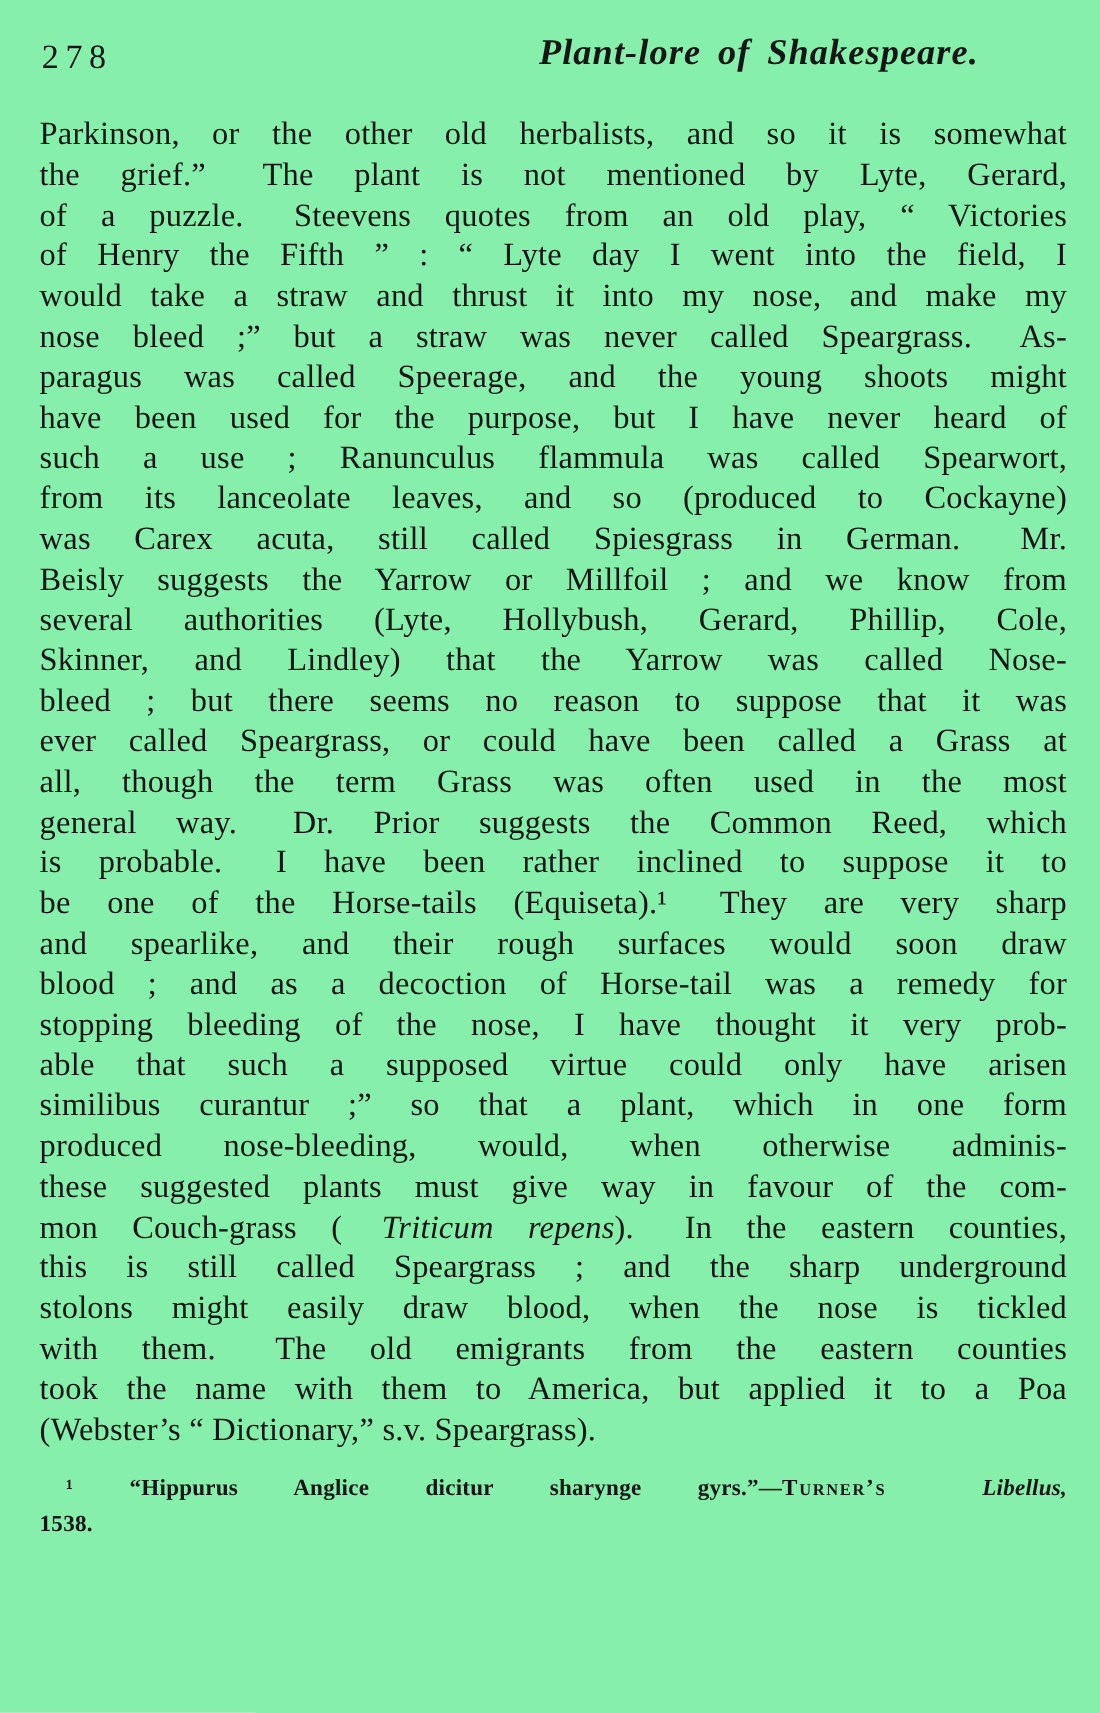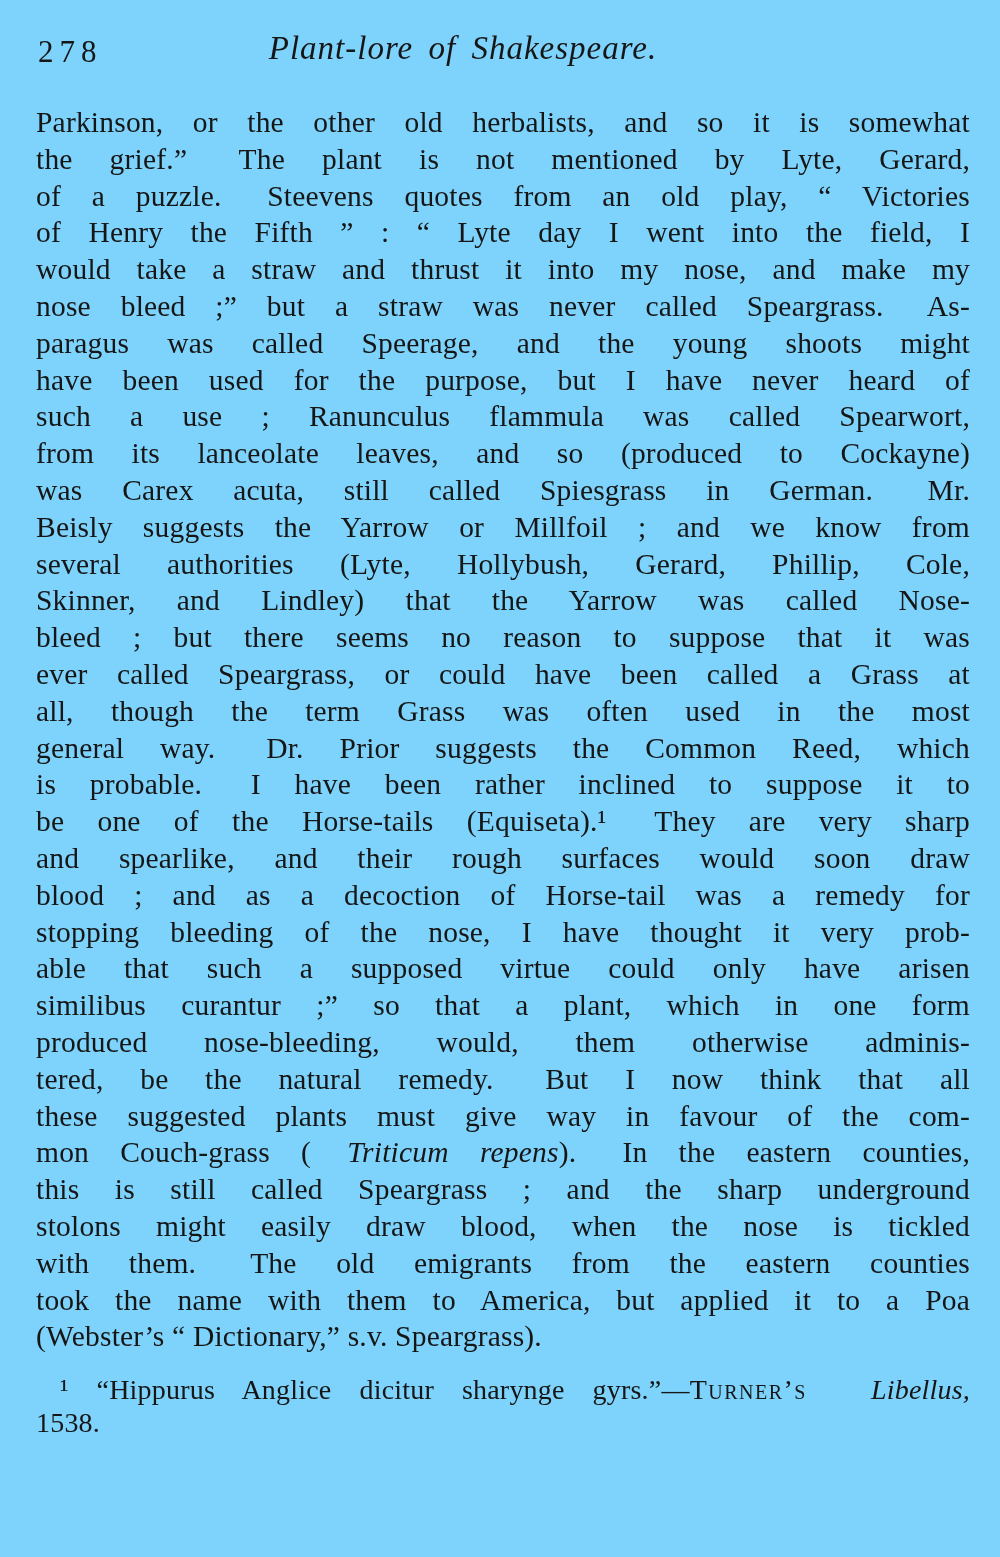--- a/index.html
+++ b/index.html
@@ -11,7 +11,7 @@
     position: relative;
     width: 1000px;
     height: 1557px;
-    background: #7dd3fc;
+    background: #86efac;
     color: #161616;
     font-family: "Liberation Serif", "DejaVu Serif", serif;
     box-sizing: border-box;

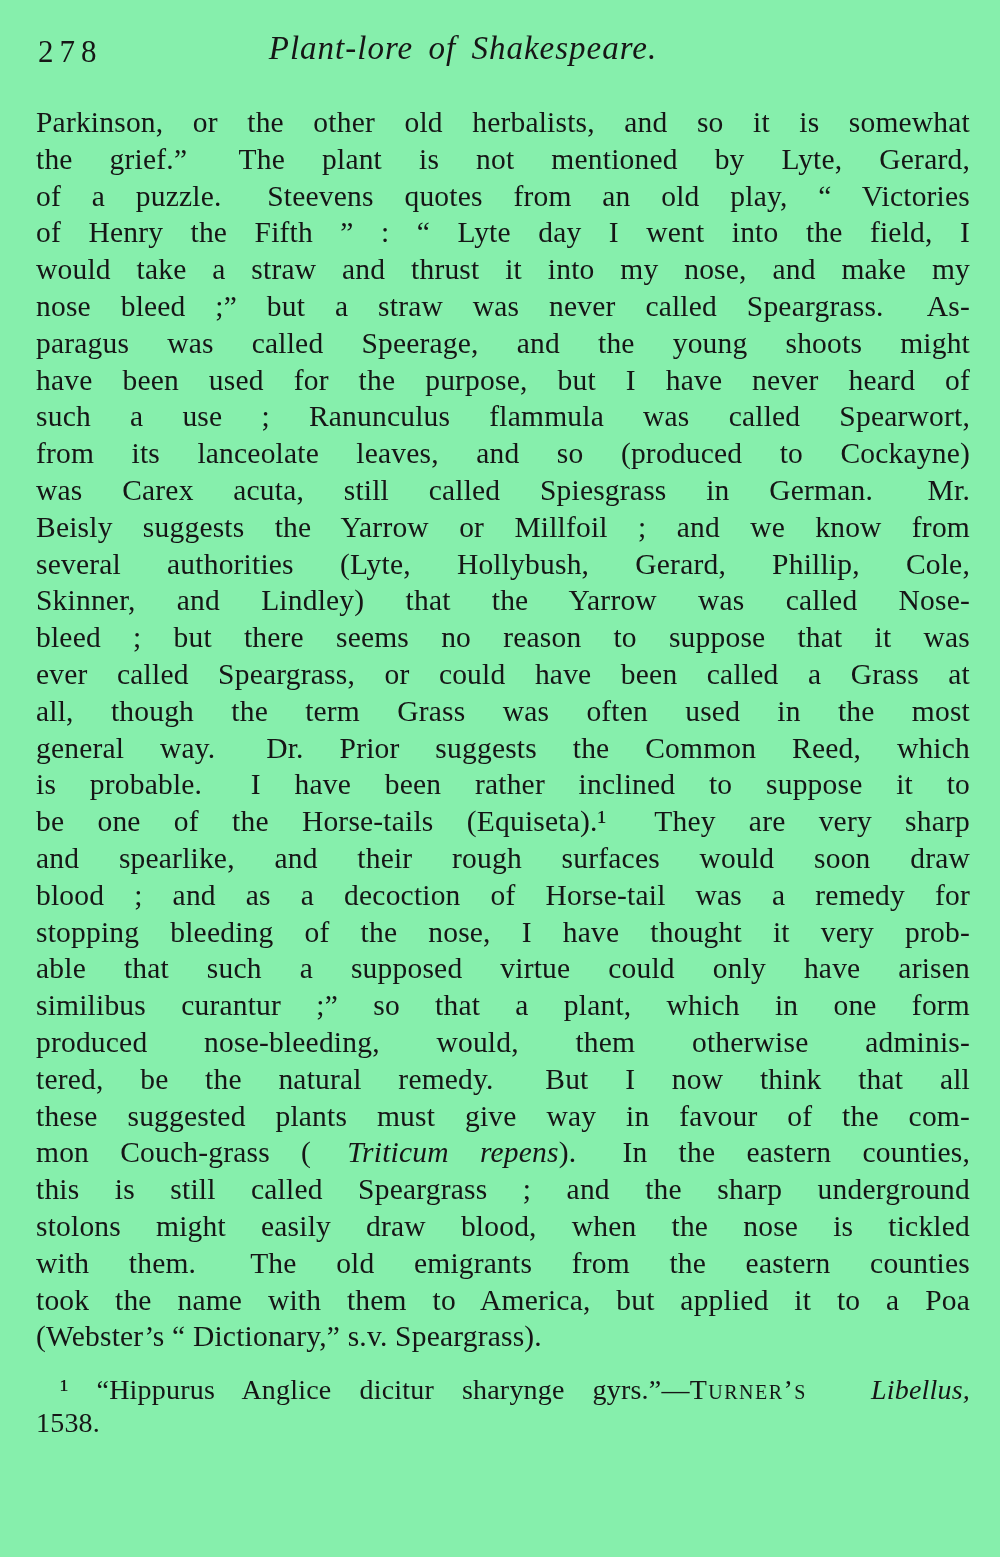--- a/index.html
+++ b/index.html
@@ -37,11 +37,12 @@
     left: 0;
     right: 80px;
     top: 0;
-    text-align: center;
+    text-align: right;
     font-style: italic;
     font-size: 33px;
     letter-spacing: 1px;
     word-spacing: 6px;
+    font-weight: bold;
   }
   
   .body-text {

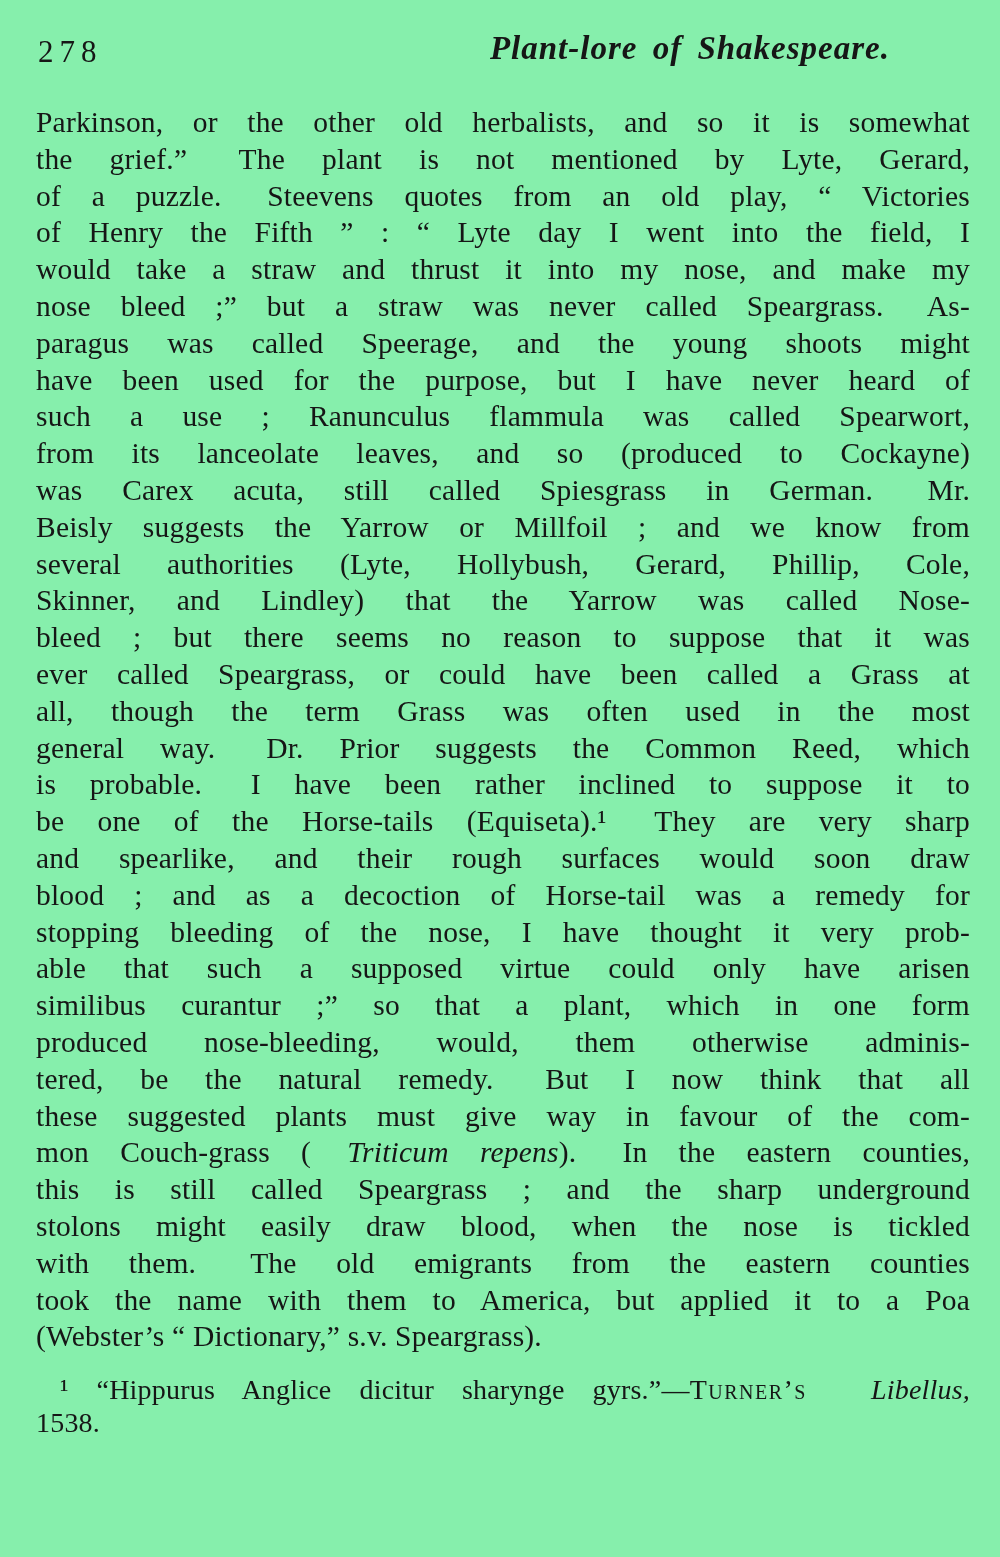--- a/index.html
+++ b/index.html
@@ -115,7 +115,7 @@
       <div class="line">stopping bleeding of the nose, I have thought it very prob-</div>
       <div class="line">able that such a supposed virtue could only have arisen</div>
       <div class="line">similibus curantur ;” so that a plant, which in one form</div>
-      <div class="line">produced nose-bleeding, would, them otherwise adminis-</div>
+      <div class="line">produced nose-bleeding, would, when otherwise adminis-</div>
       <div class="line">tered, be the natural remedy.  But I now think that all</div>
       <div class="line">these suggested plants must give way in favour of the com-</div>
       <div class="line"><span>mon Couch-grass (</span><span class="italic">Triticum repens</span><span>).  In the eastern counties,</span></div>

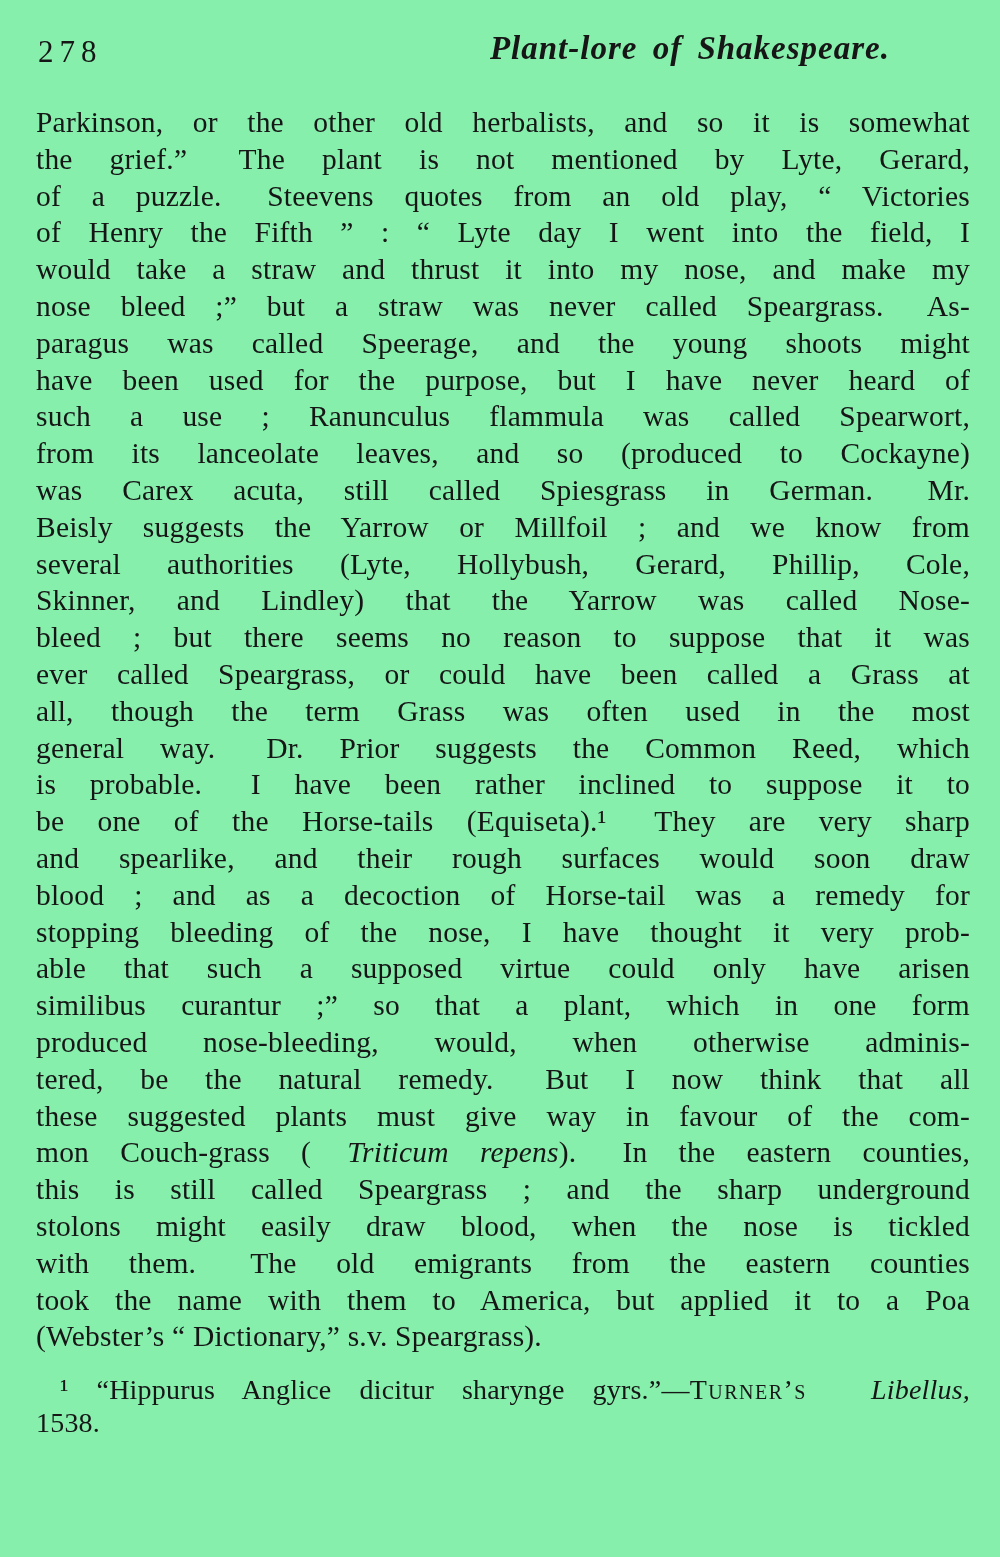--- a/index.html
+++ b/index.html
@@ -116,7 +116,6 @@
       <div class="line">able that such a supposed virtue could only have arisen</div>
       <div class="line">similibus curantur ;” so that a plant, which in one form</div>
       <div class="line">produced nose-bleeding, would, when otherwise adminis-</div>
-      <div class="line">tered, be the natural remedy.  But I now think that all</div>
       <div class="line">these suggested plants must give way in favour of the com-</div>
       <div class="line"><span>mon Couch-grass (</span><span class="italic">Triticum repens</span><span>).  In the eastern counties,</span></div>
       <div class="line">this is still called Speargrass ; and the sharp underground</div>

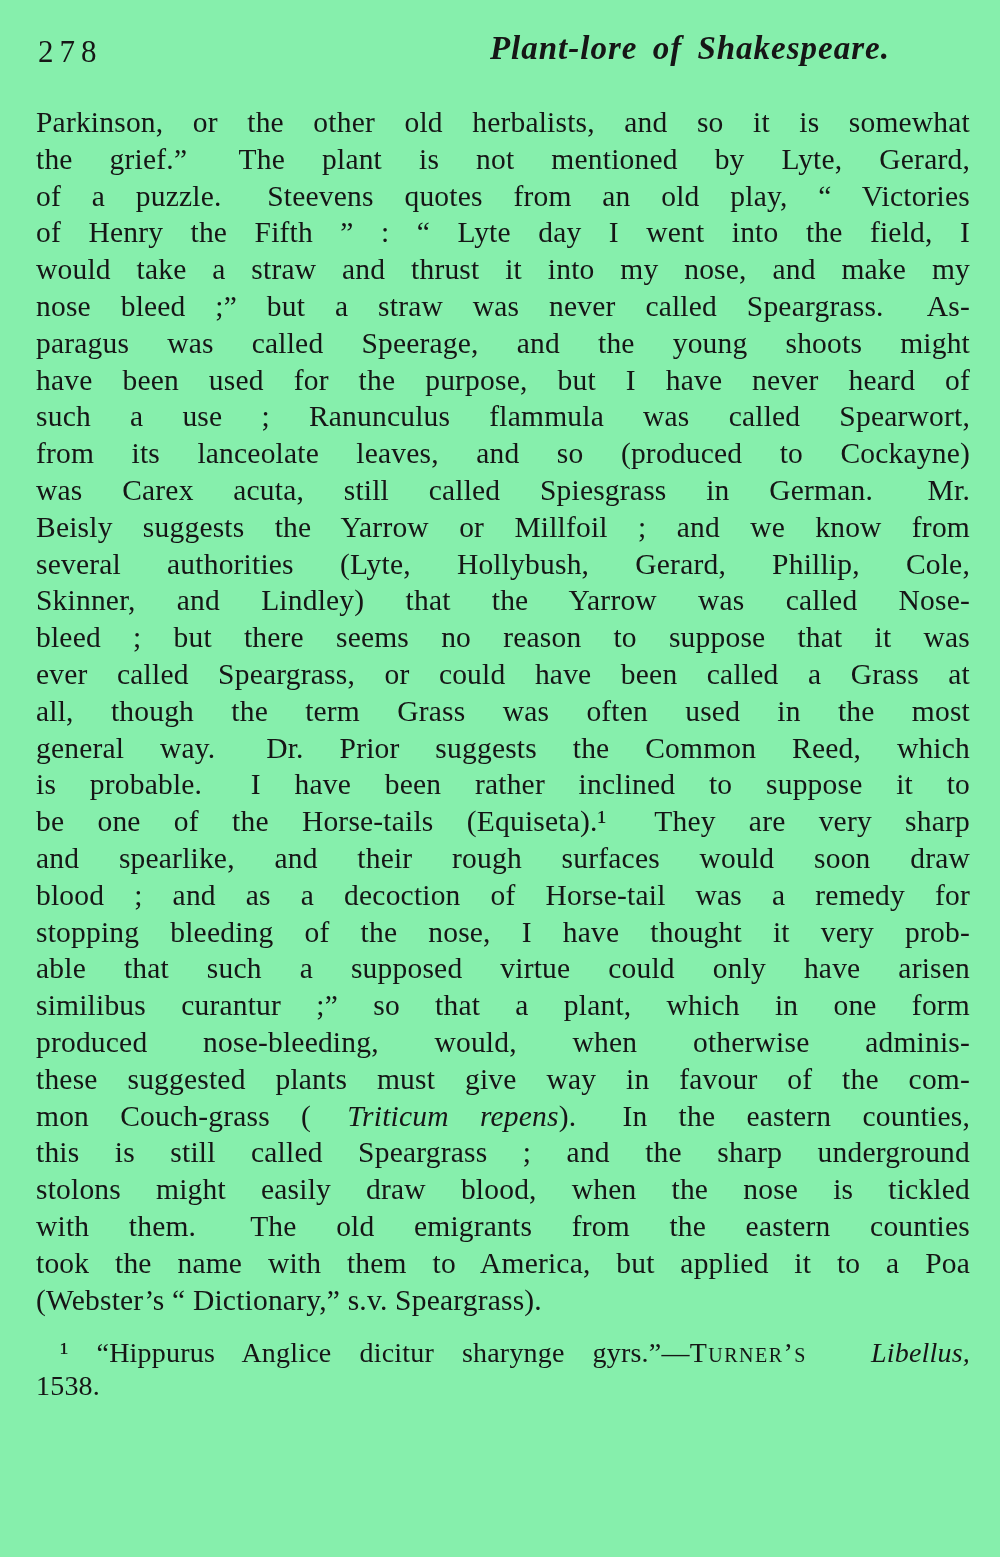--- a/index.html
+++ b/index.html
@@ -70,10 +70,11 @@
     margin-top: 18px;
   }
   .footnote .line {
-    font-size: 28px;
+    font-size: 21px;
     line-height: 33px;
     height: 33px;
     letter-spacing: 0.2px;
+    font-weight: bold;
   }
   .footnote .line:first-child {
     text-indent: 24px;

